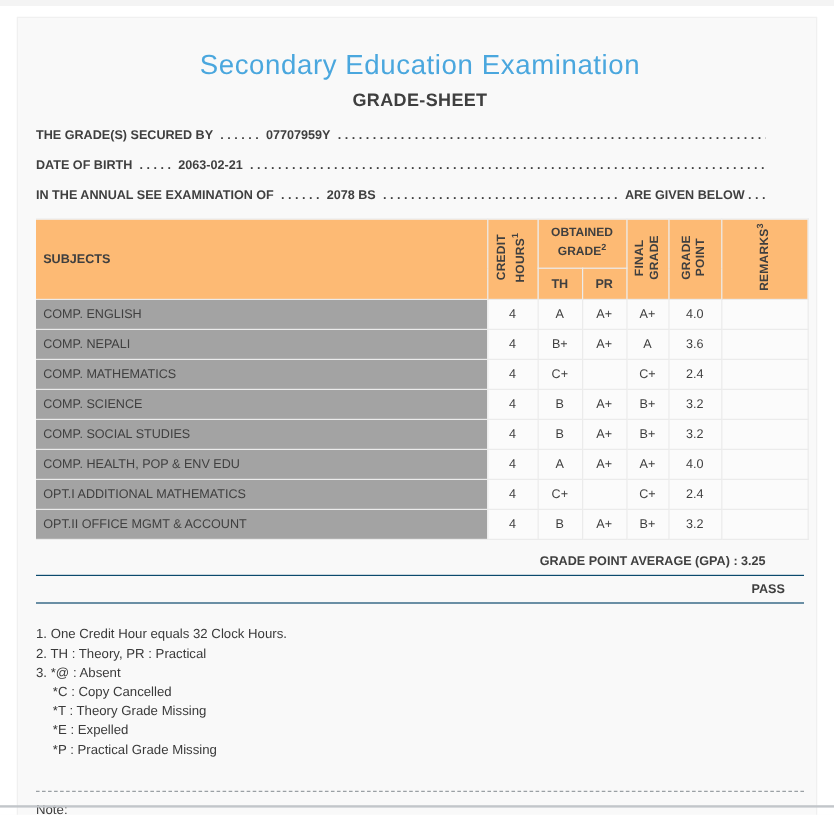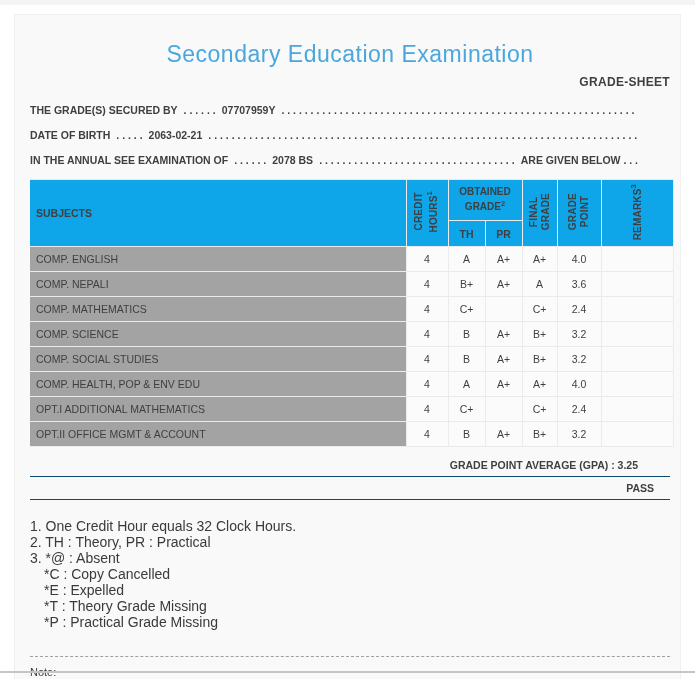--- a/index.html
+++ b/index.html
@@ -18,7 +18,7 @@
     letter-spacing:.5px;line-height:23px;margin:0;
   }
   .page-subtitle{
-    text-align:right;font-size:12px;font-weight:bold;letter-spacing:.3px;
+    text-align:center;font-size:15px;font-weight:bold;letter-spacing:.3px;
     margin-top:9px;color:#3f3f3f;
   }
   .info-block{margin-top:8px;}

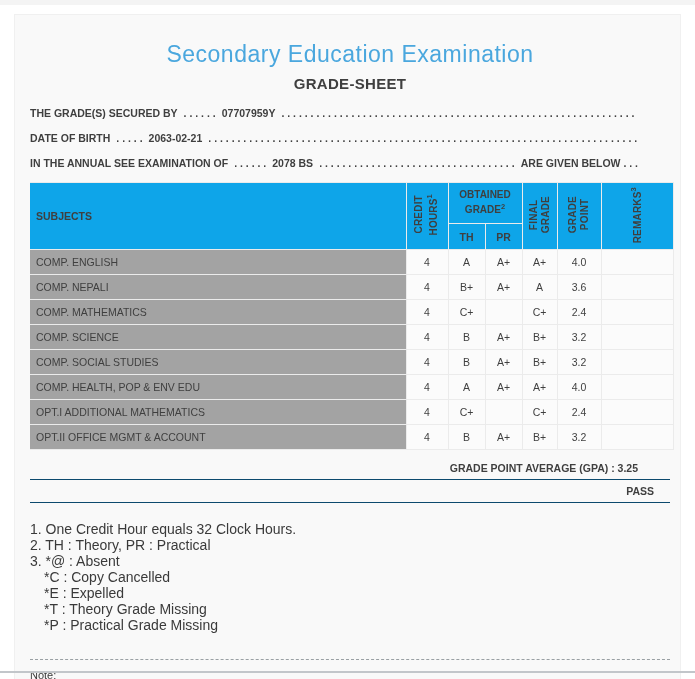--- a/index.html
+++ b/index.html
@@ -32,7 +32,7 @@
   .tbl-wrap{margin-top:7px;}
   table{border-collapse:collapse;width:100%;table-layout:fixed;}
   th,td{border:1px solid #ebebeb;font-size:10.5px;color:#3f3f3f;}
-  thead th{background:#0ea5e9;font-weight:bold;}
+  thead th{background:#fdba74;font-weight:bold;}
   th.c-sub,td.c-sub{border-left:none;text-align:left;padding-left:6px;}
   col.w-sub{width:376px;} col.w-cr{width:42px;} col.w-th{width:37px;}
   col.w-pr{width:37px;} col.w-fg{width:35px;} col.w-gp{width:44px;} col.w-rm{width:72px;}

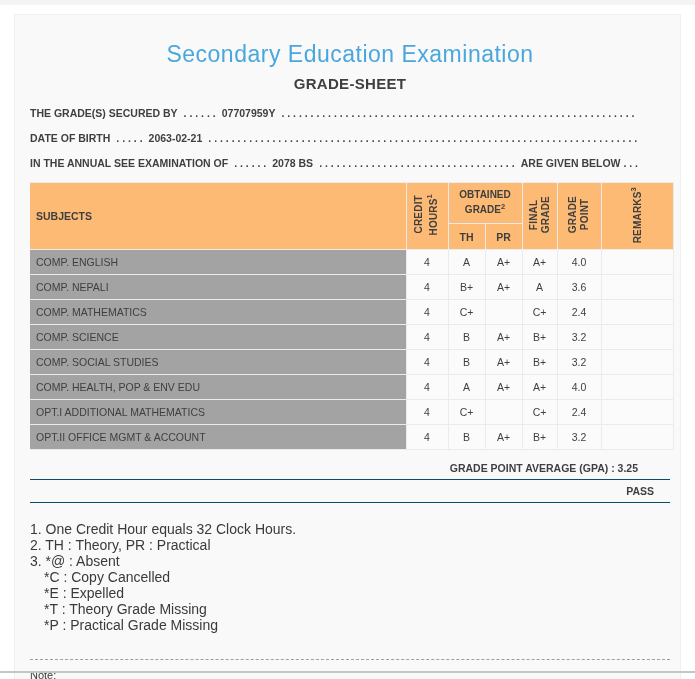--- a/index.html
+++ b/index.html
@@ -53,7 +53,7 @@
   }
   .summary-row.gpa{padding-right:32px;}
   .summary-row.result{padding-right:16px;}
-  .footnotes{margin-top:18px;font-size:14px;color:#3a3a3a;font-weight:400;}
+  .footnotes{margin-top:18px;font-size:11px;color:#3a3a3a;font-weight:400;}
   .footnote-item{line-height:16px;}
   .footnote-item.indent{padding-left:14px;}
   .dashed-sep{margin-top:26px;border-top:1px dashed #9aa0a4;height:0;}

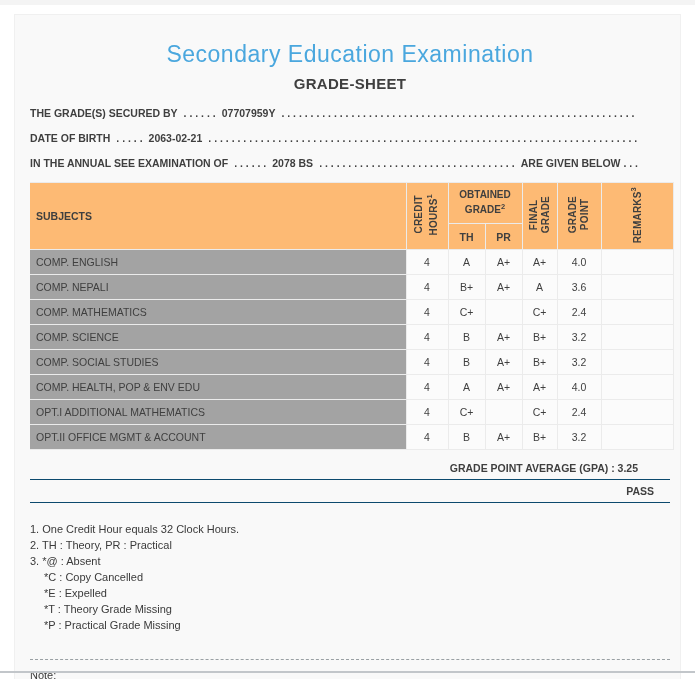--- a/index.html
+++ b/index.html
@@ -230,9 +230,9 @@
 
   <div class="footnote-item indent">*C : Copy Cancelled</div>
 
+  <div class="footnote-item indent">*T : Theory Grade Missing</div>
+
   <div class="footnote-item indent">*E : Expelled</div>
-
-  <div class="footnote-item indent">*T : Theory Grade Missing</div>
 
   <div class="footnote-item indent">*P : Practical Grade Missing</div>
 </div>

